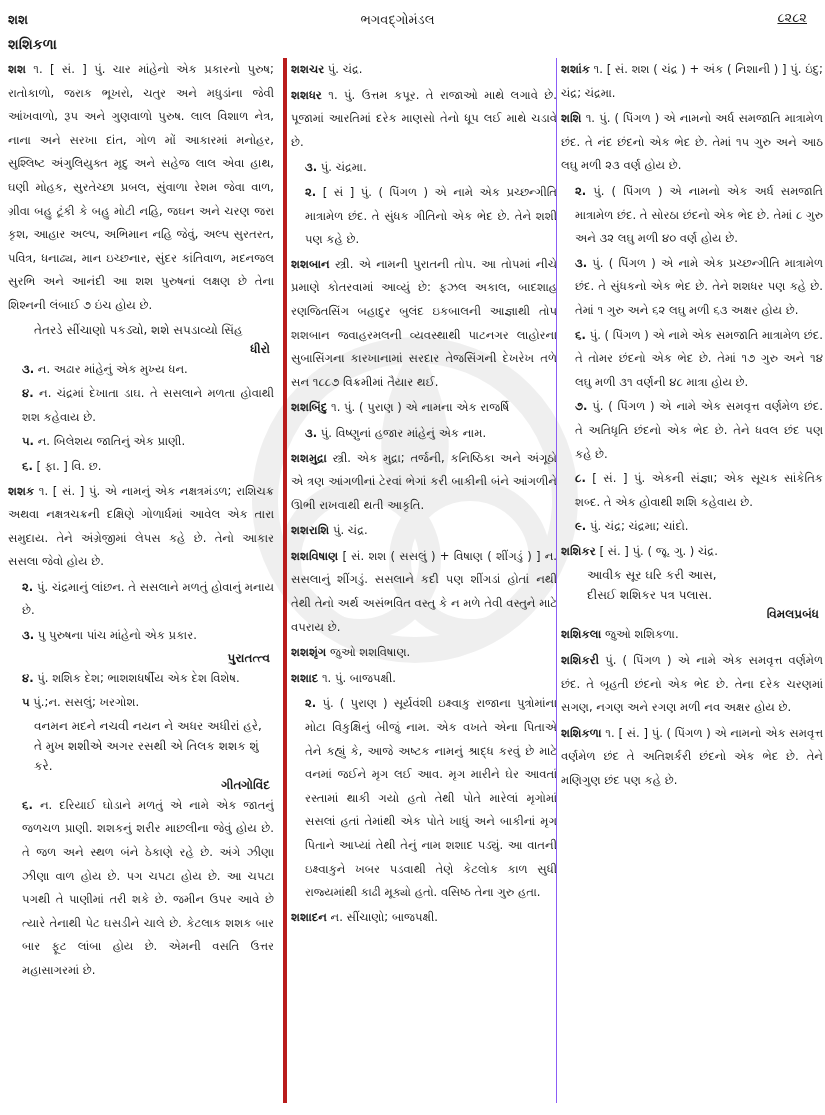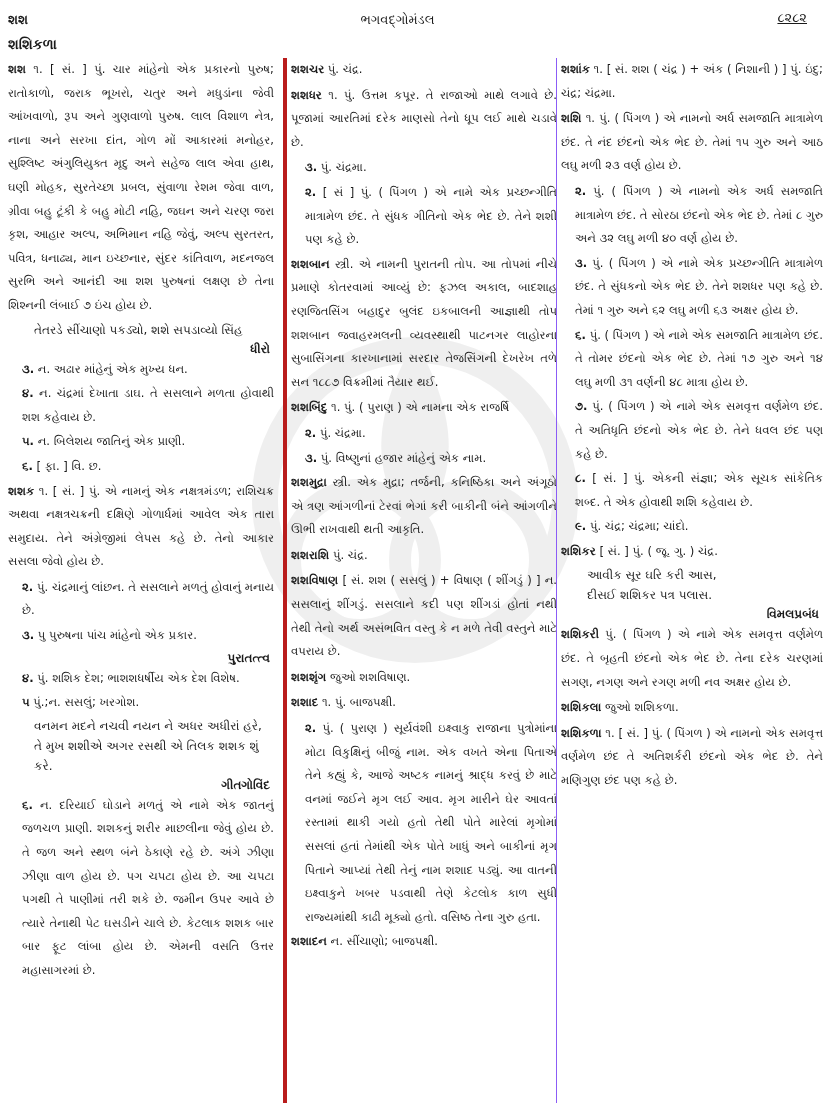--- a/index.html
+++ b/index.html
@@ -74,7 +74,6 @@
       <div class="sense"><span class="num">૨.</span> <span>[ સં ] પું. ( પિંગળ ) એ નામે એક પ્રચ્છન્ગીતિ માત્રામેળ છંદ. તે સુંધક ગીતિનો એક ભેદ છે. તેને શશી પણ કહે છે.</span></div>
       <div class="entry"><span class="hw">શશબાન</span> <span>સ્ત્રી. એ નામની પુરાતની તોપ. આ તોપમાં નીચે પ્રમાણે કોતરવામાં આવ્યું છે: ફઝલ અકાલ, બાદશાહ રણજિતસિંગ બહાદુર બુલંદ ઇકબાલની આજ્ઞાથી તોપ શશબાન જવાહરમલની વ્યવસ્થાથી પાટનગર લાહોરના સુબાસિંગના કારખાનામાં સરદાર તેજસિંગની દેખરેખ તળે સન ૧૮૮૭ વિક્રમીમાં તૈયાર થઈ.</span></div>
       <div class="entry"><span class="hw">શશબિંદુ</span> <span class="num">૧.</span> <span>પું. ( પુરાણ ) એ નામના એક રાજર્ષિ</span></div>
-      <div class="sense"><span class="num">૨.</span> <span>પું. ચંદ્રમા.</span></div>
       <div class="sense"><span class="num">૩.</span> <span>પું. વિષ્ણુનાં હજાર માંહેનું એક નામ.</span></div>
       <div class="entry"><span class="hw">શશમુદ્રા</span> <span>સ્ત્રી. એક મુદ્રા; તર્જની, કનિષ્ઠિકા અને અંગૂઠો એ ત્રણ આંગળીનાં ટેરવાં ભેગાં કરી બાકીની બંને આંગળીને ઊભી રાખવાથી થતી આકૃતિ.</span></div>
       <div class="entry"><span class="hw">શશરાશિ</span> <span>પું. ચંદ્ર.</span></div>

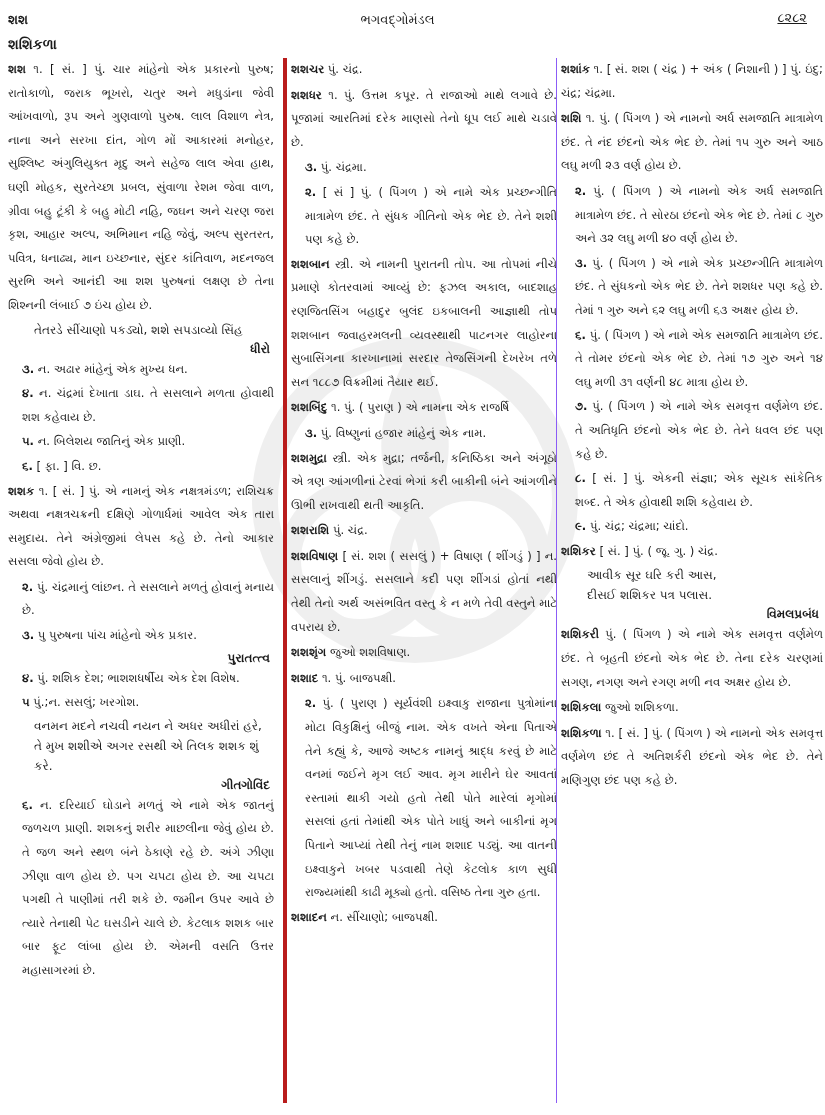--- a/index.html
+++ b/index.html
@@ -96,8 +96,8 @@
       <div class="quote">આવીક સૂર ઘરિ કરી આસ,</div>
       <div class="quote">દીસઈ શશિકર પત્ર પલાસ.</div>
       <div class="source">વિમલપ્રબંધ</div>
+      <div class="entry"><span class="hw">શશિકલા</span> <span>જુઓ શશિકળા.</span></div>
       <div class="entry"><span class="hw">શશિકરી</span> <span>પું. ( પિંગળ ) એ નામે એક સમવૃત્ત વર્ણમેળ છંદ. તે બૃહતી છંદનો એક ભેદ છે. તેના દરેક ચરણમાં સગણ, નગણ અને રગણ મળી નવ અક્ષર હોય છે.</span></div>
-      <div class="entry"><span class="hw">શશિકલા</span> <span>જુઓ શશિકળા.</span></div>
       <div class="entry"><span class="hw">શશિકળા</span> <span class="num">૧.</span> <span>[ સં. ] પું. ( પિંગળ ) એ નામનો એક સમવૃત્ત વર્ણમેળ છંદ તે અતિશર્કરી છંદનો એક ભેદ છે. તેને મણિગુણ છંદ પણ કહે છે.</span></div>
     </div>
 </div>

